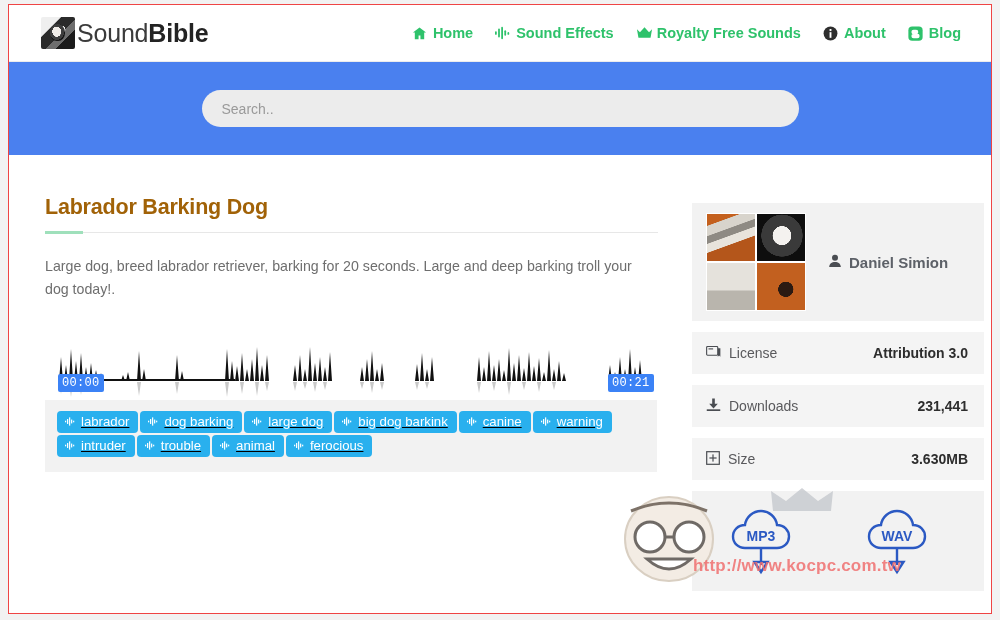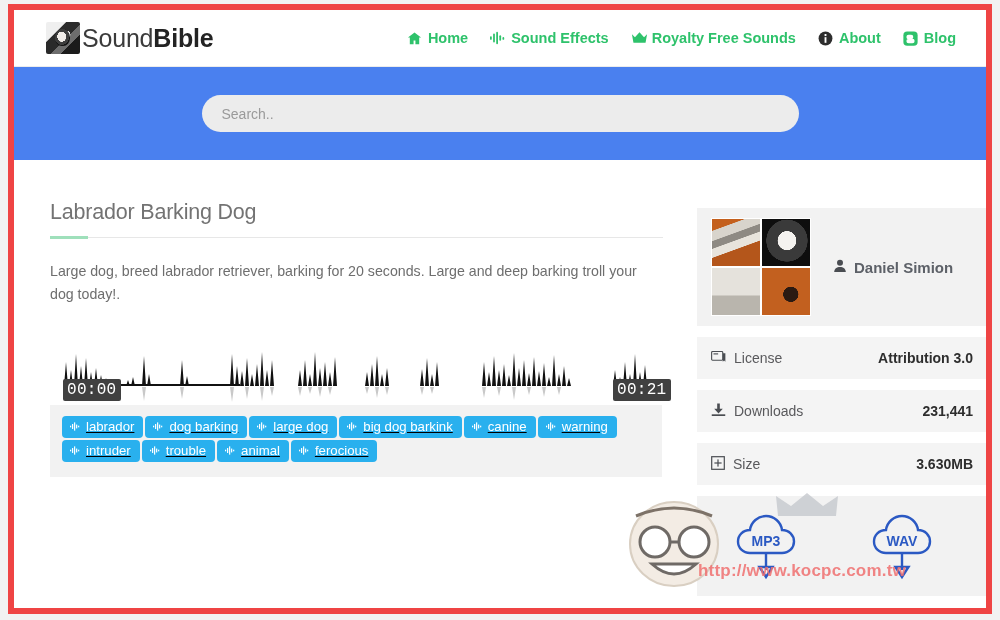--- a/index.html
+++ b/index.html
@@ -19,7 +19,7 @@
     left: 8px; top: 4px;
     width: 984px; height: 610px;
     background: #ffffff;
-    border: 6px solid #ef4444;
+    border: 1px solid #ef4444;
     overflow: hidden;
   }
 

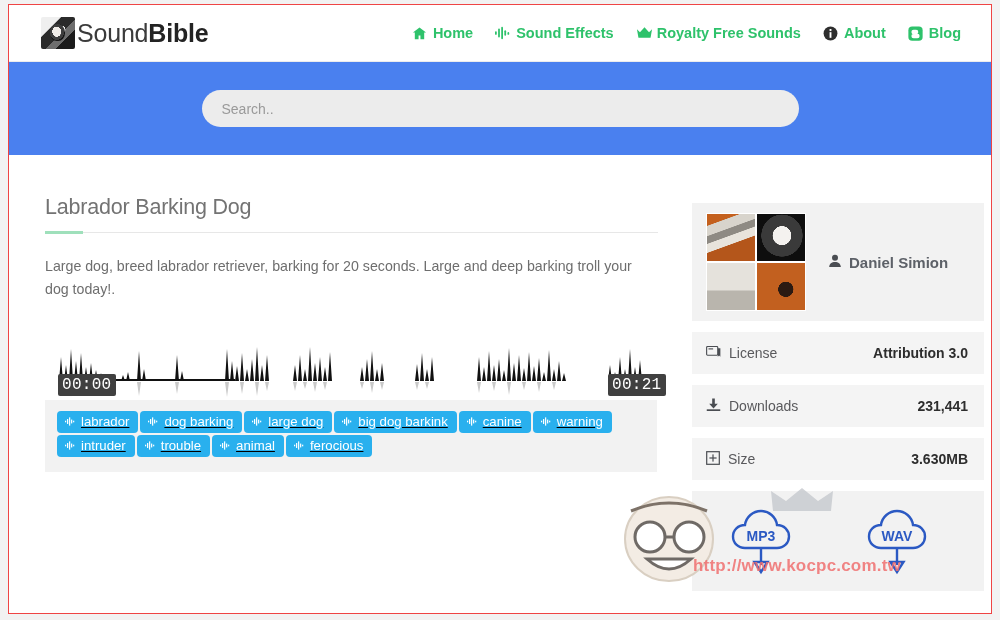--- a/index.html
+++ b/index.html
@@ -100,7 +100,7 @@
   .col-right { width: 292px; flex: none; padding-top: 8px; }
 
   .title {
-    font-size: 21.5px; color: #737373; font-weight: 400;
+    font-size: 21.5px; color: #a16207; font-weight: 700;
     letter-spacing: -0.2px;
     padding-bottom: 12px;
     position: relative;

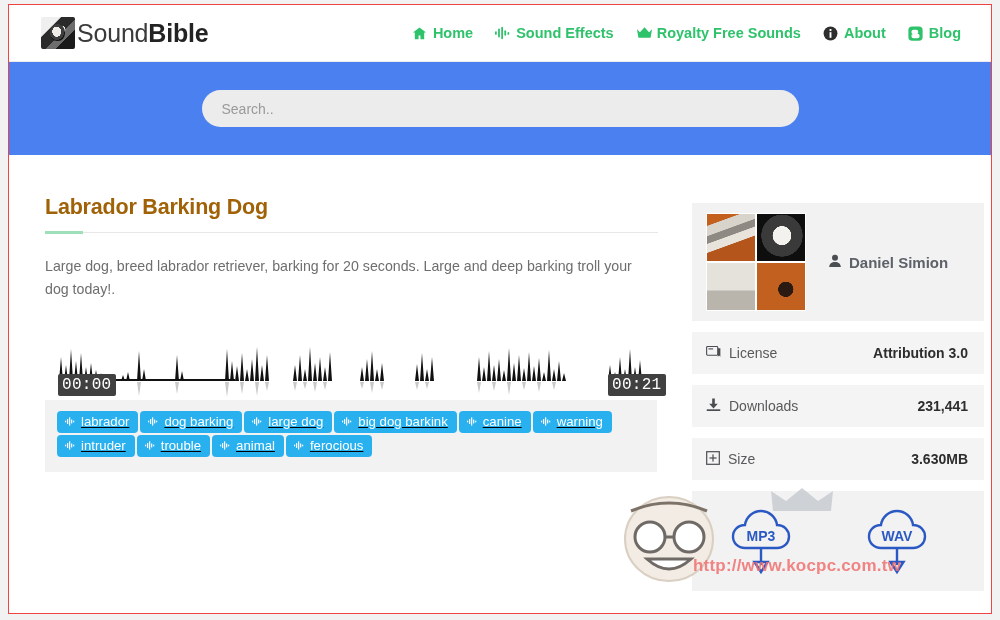--- a/index.html
+++ b/index.html
@@ -124,8 +124,8 @@
   .wave-svg { display:block; }
   .time-badge {
     position: absolute;
-    background: #404040; color: #ffffff;
-    font-size: 16px; font-family: "Liberation Mono", monospace;
+    background: #3b82f6; color: #ffffff;
+    font-size: 12px; font-family: "Liberation Mono", monospace;
     padding: 2px 4px; border-radius: 2px; letter-spacing: 0.3px;
   }
   .time-left  { left: 13px; top: 35px; }

